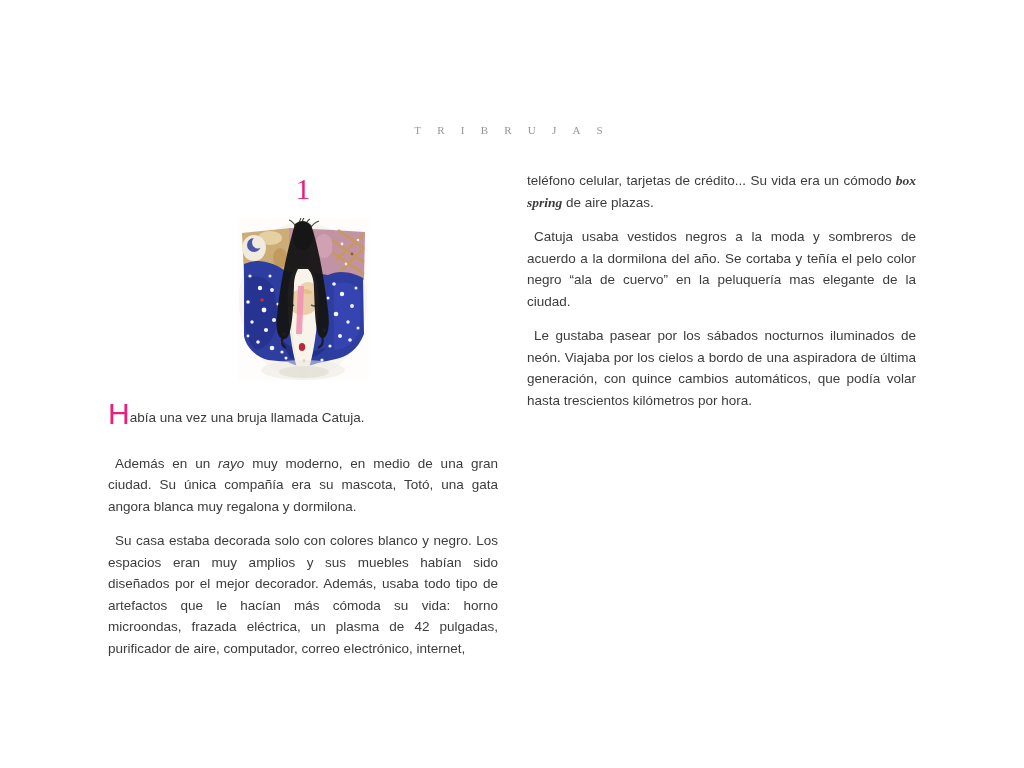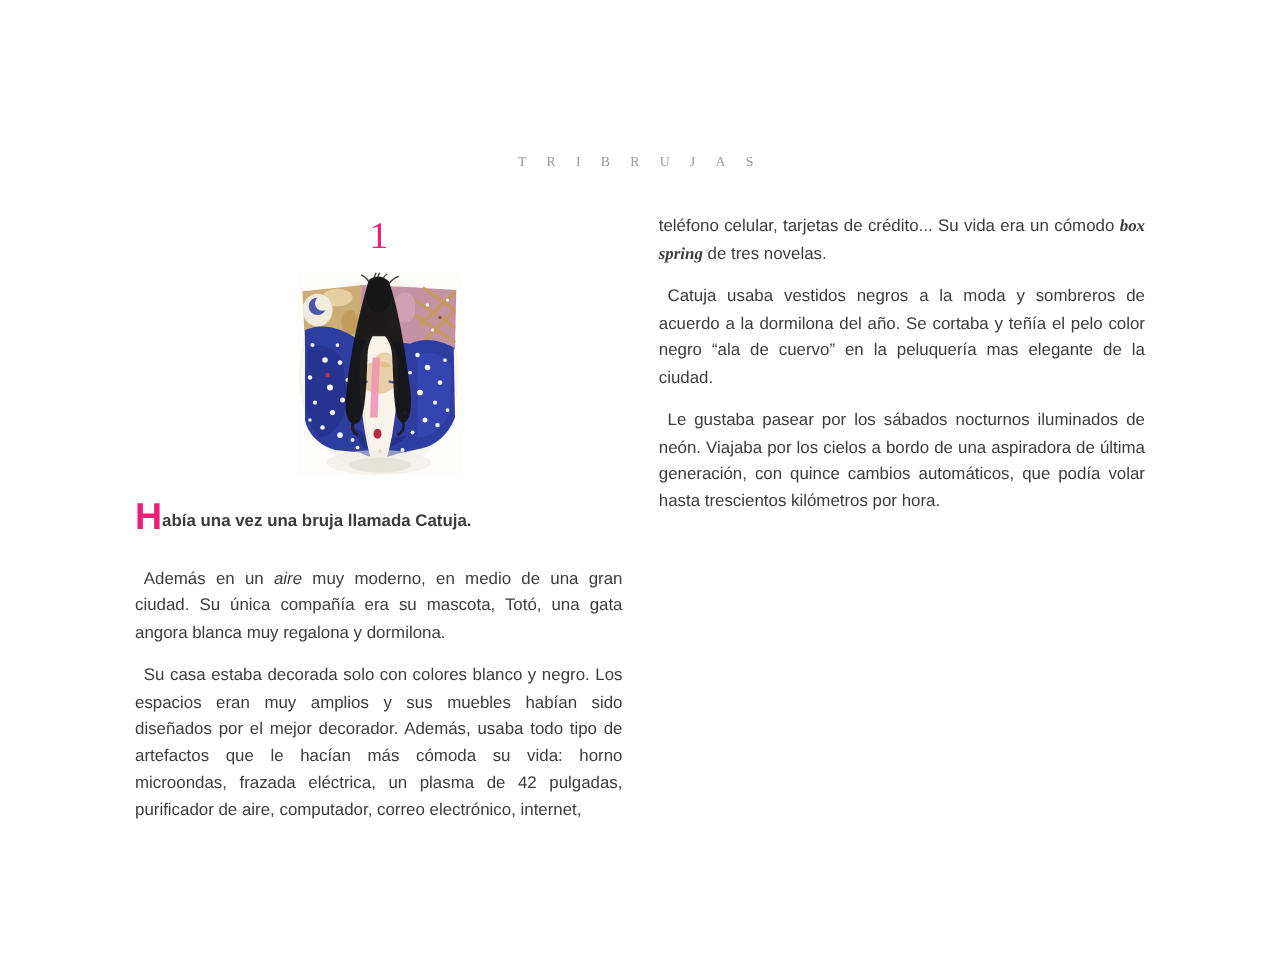--- a/index.html
+++ b/index.html
@@ -187,7 +187,7 @@
 
   <div class="col-right">
 
-    <p class="body-par no-indent"><span>teléfono celular, tarjetas de crédito... Su vida era un cómodo </span><span class="seg-bi">box spring</span><span> de tres novelas.</span></p>
+    <p class="body-par no-indent"><span>teléfono celular, tarjetas de crédito... Su vida era un cómodo </span><span class="seg-bi">box spring</span><span> de aire plazas.</span></p>
 
     <p class="body-par"><span>Catuja usaba vestidos negros a la moda y sombreros de acuerdo a la dormilona del año. Se cortaba y teñía el pelo color negro “ala de cuervo” en la peluquería mas elegante de la ciudad.</span></p>
 

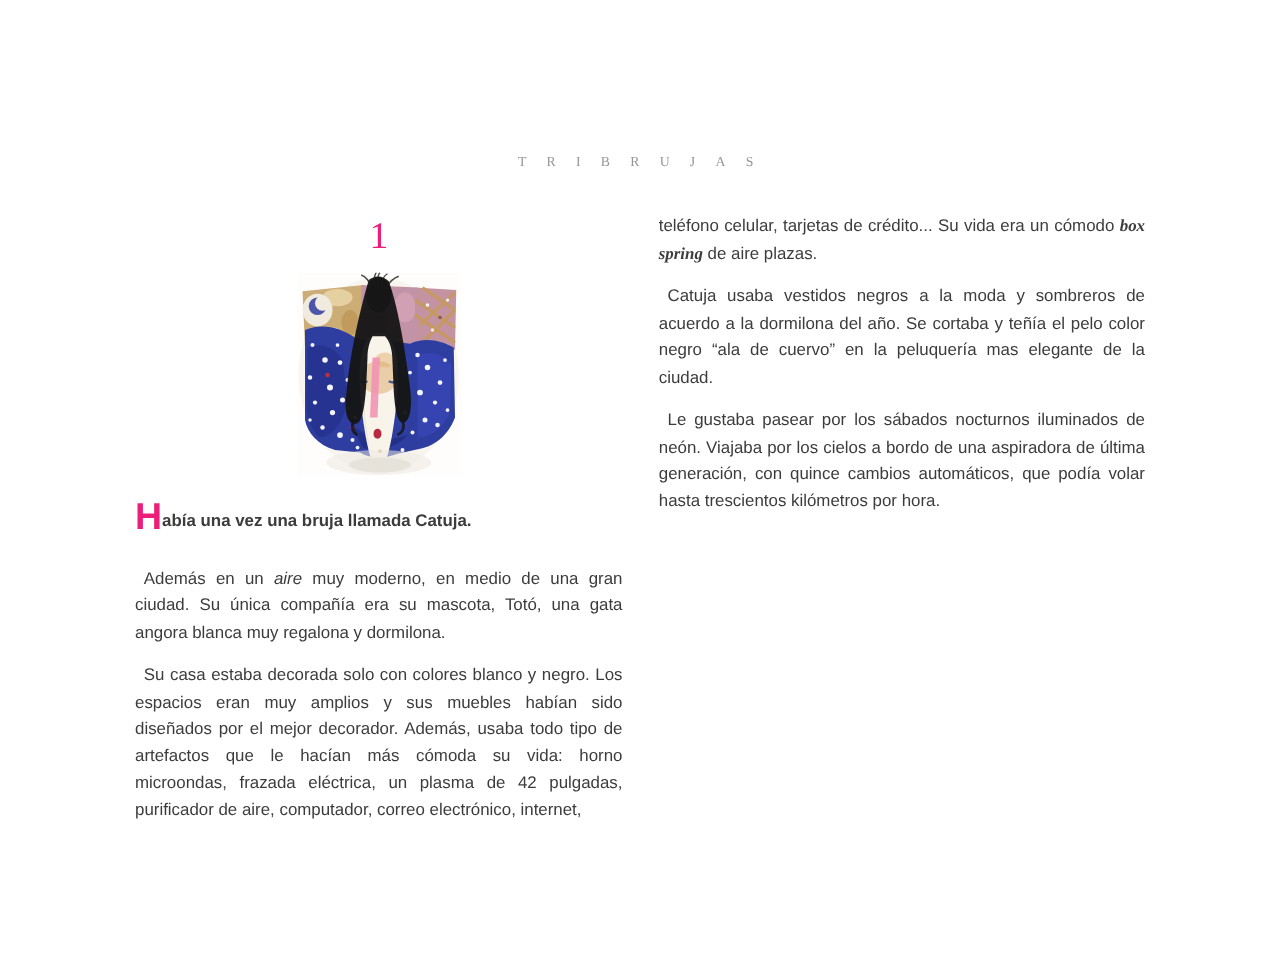--- a/index.html
+++ b/index.html
@@ -56,7 +56,6 @@
     line-height: 21.5px;
     margin: 0 0 24px 0;
     white-space: nowrap;
-    font-weight: bold;
   }
   .drop-cap {
     font-size: 30px;

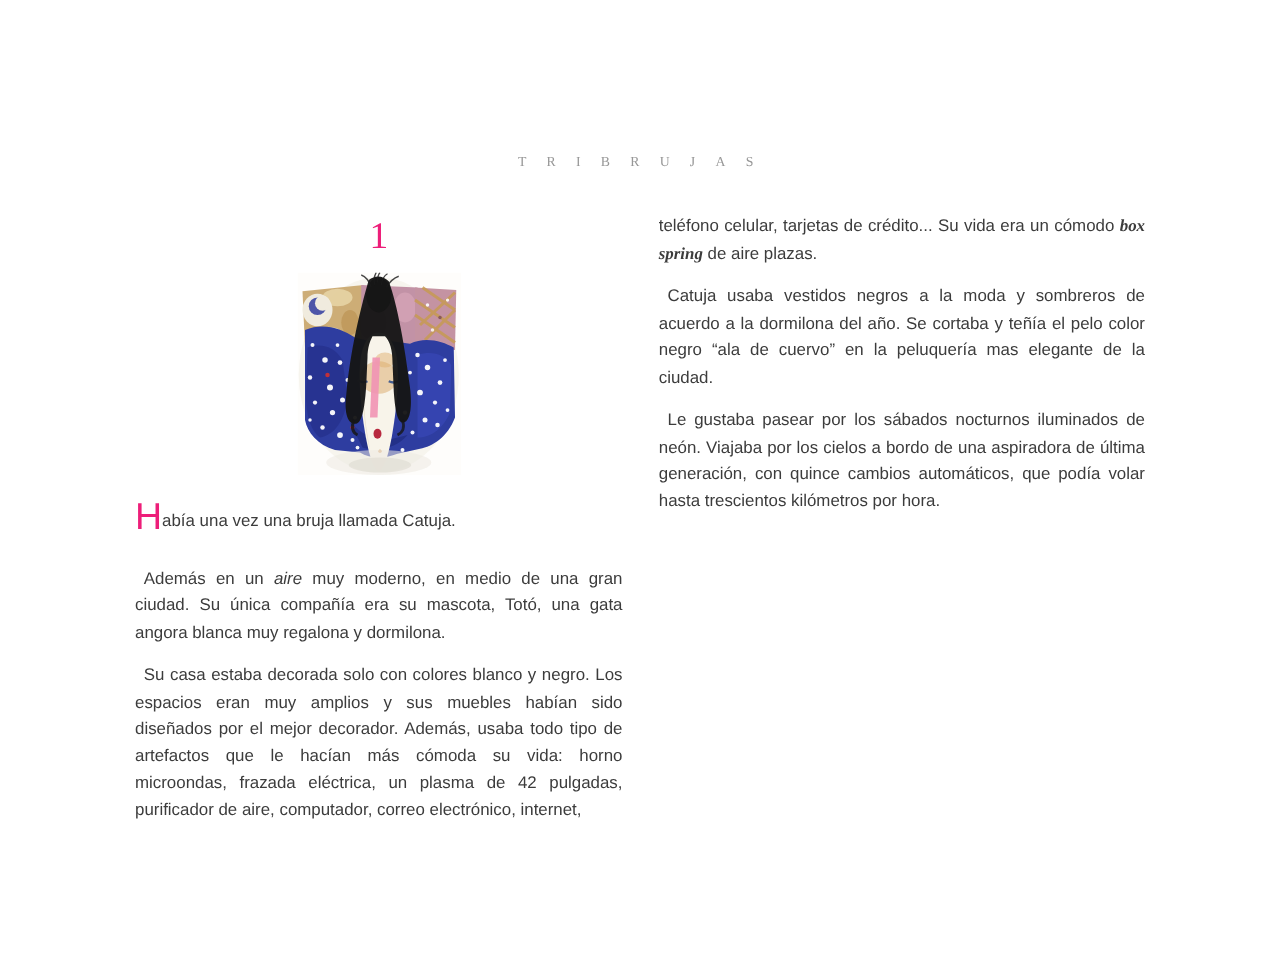--- a/index.html
+++ b/index.html
@@ -178,7 +178,7 @@
 
     <p class="opening"><span class="drop-cap">H</span><span>abía una vez una bruja llamada Catuja.</span></p>
 
-    <p class="body-par"><span>Además en un </span><span class="seg-i">aire</span><span> muy moderno, en medio de una gran ciudad. Su única compañía era su mascota, Totó, una gata angora blanca muy regalona y dormilona.</span></p>
+    <p class="body-par"><span>Además en un </span><span class="seg-i">rayo</span><span> muy moderno, en medio de una gran ciudad. Su única compañía era su mascota, Totó, una gata angora blanca muy regalona y dormilona.</span></p>
 
     <p class="body-par"><span>Su casa estaba decorada solo con colores blanco y negro. Los espacios eran muy amplios y sus muebles habían sido diseñados por el mejor decorador. Además, usaba todo tipo de artefactos que le hacían más cómoda su vida: horno microondas, frazada eléctrica, un plasma de 42 pulgadas, purificador de aire, computador, correo electrónico, internet,</span></p>
 

